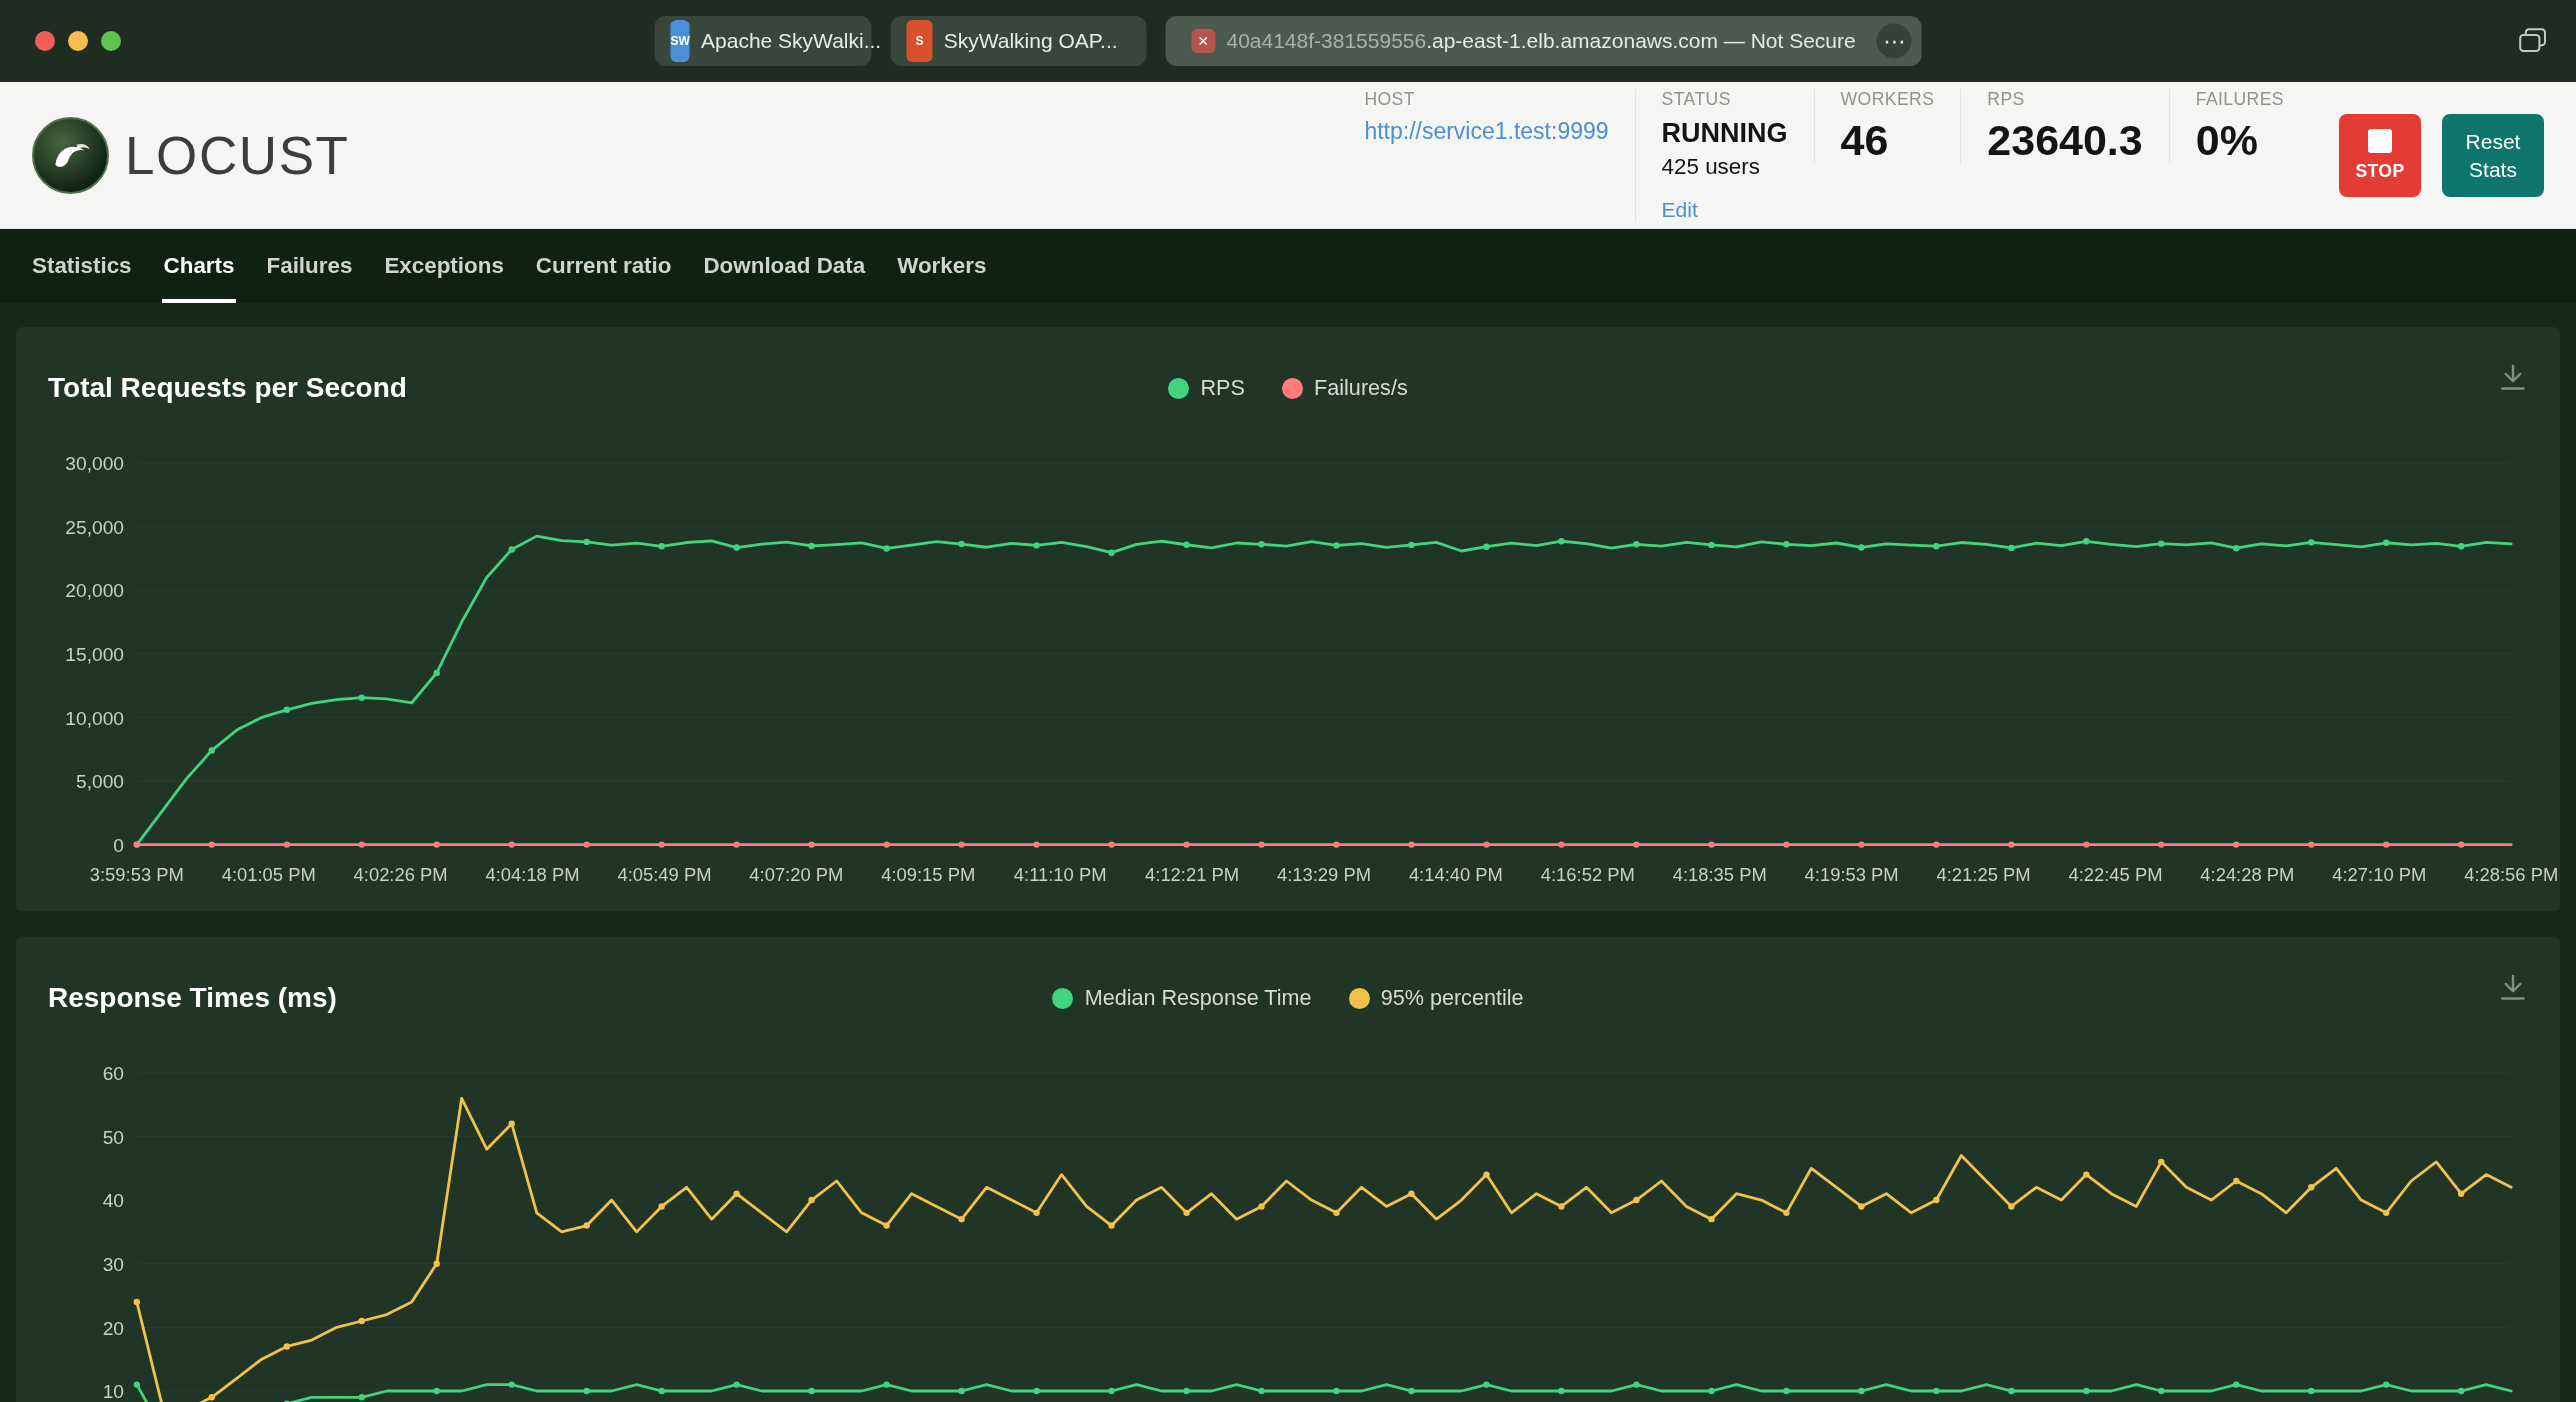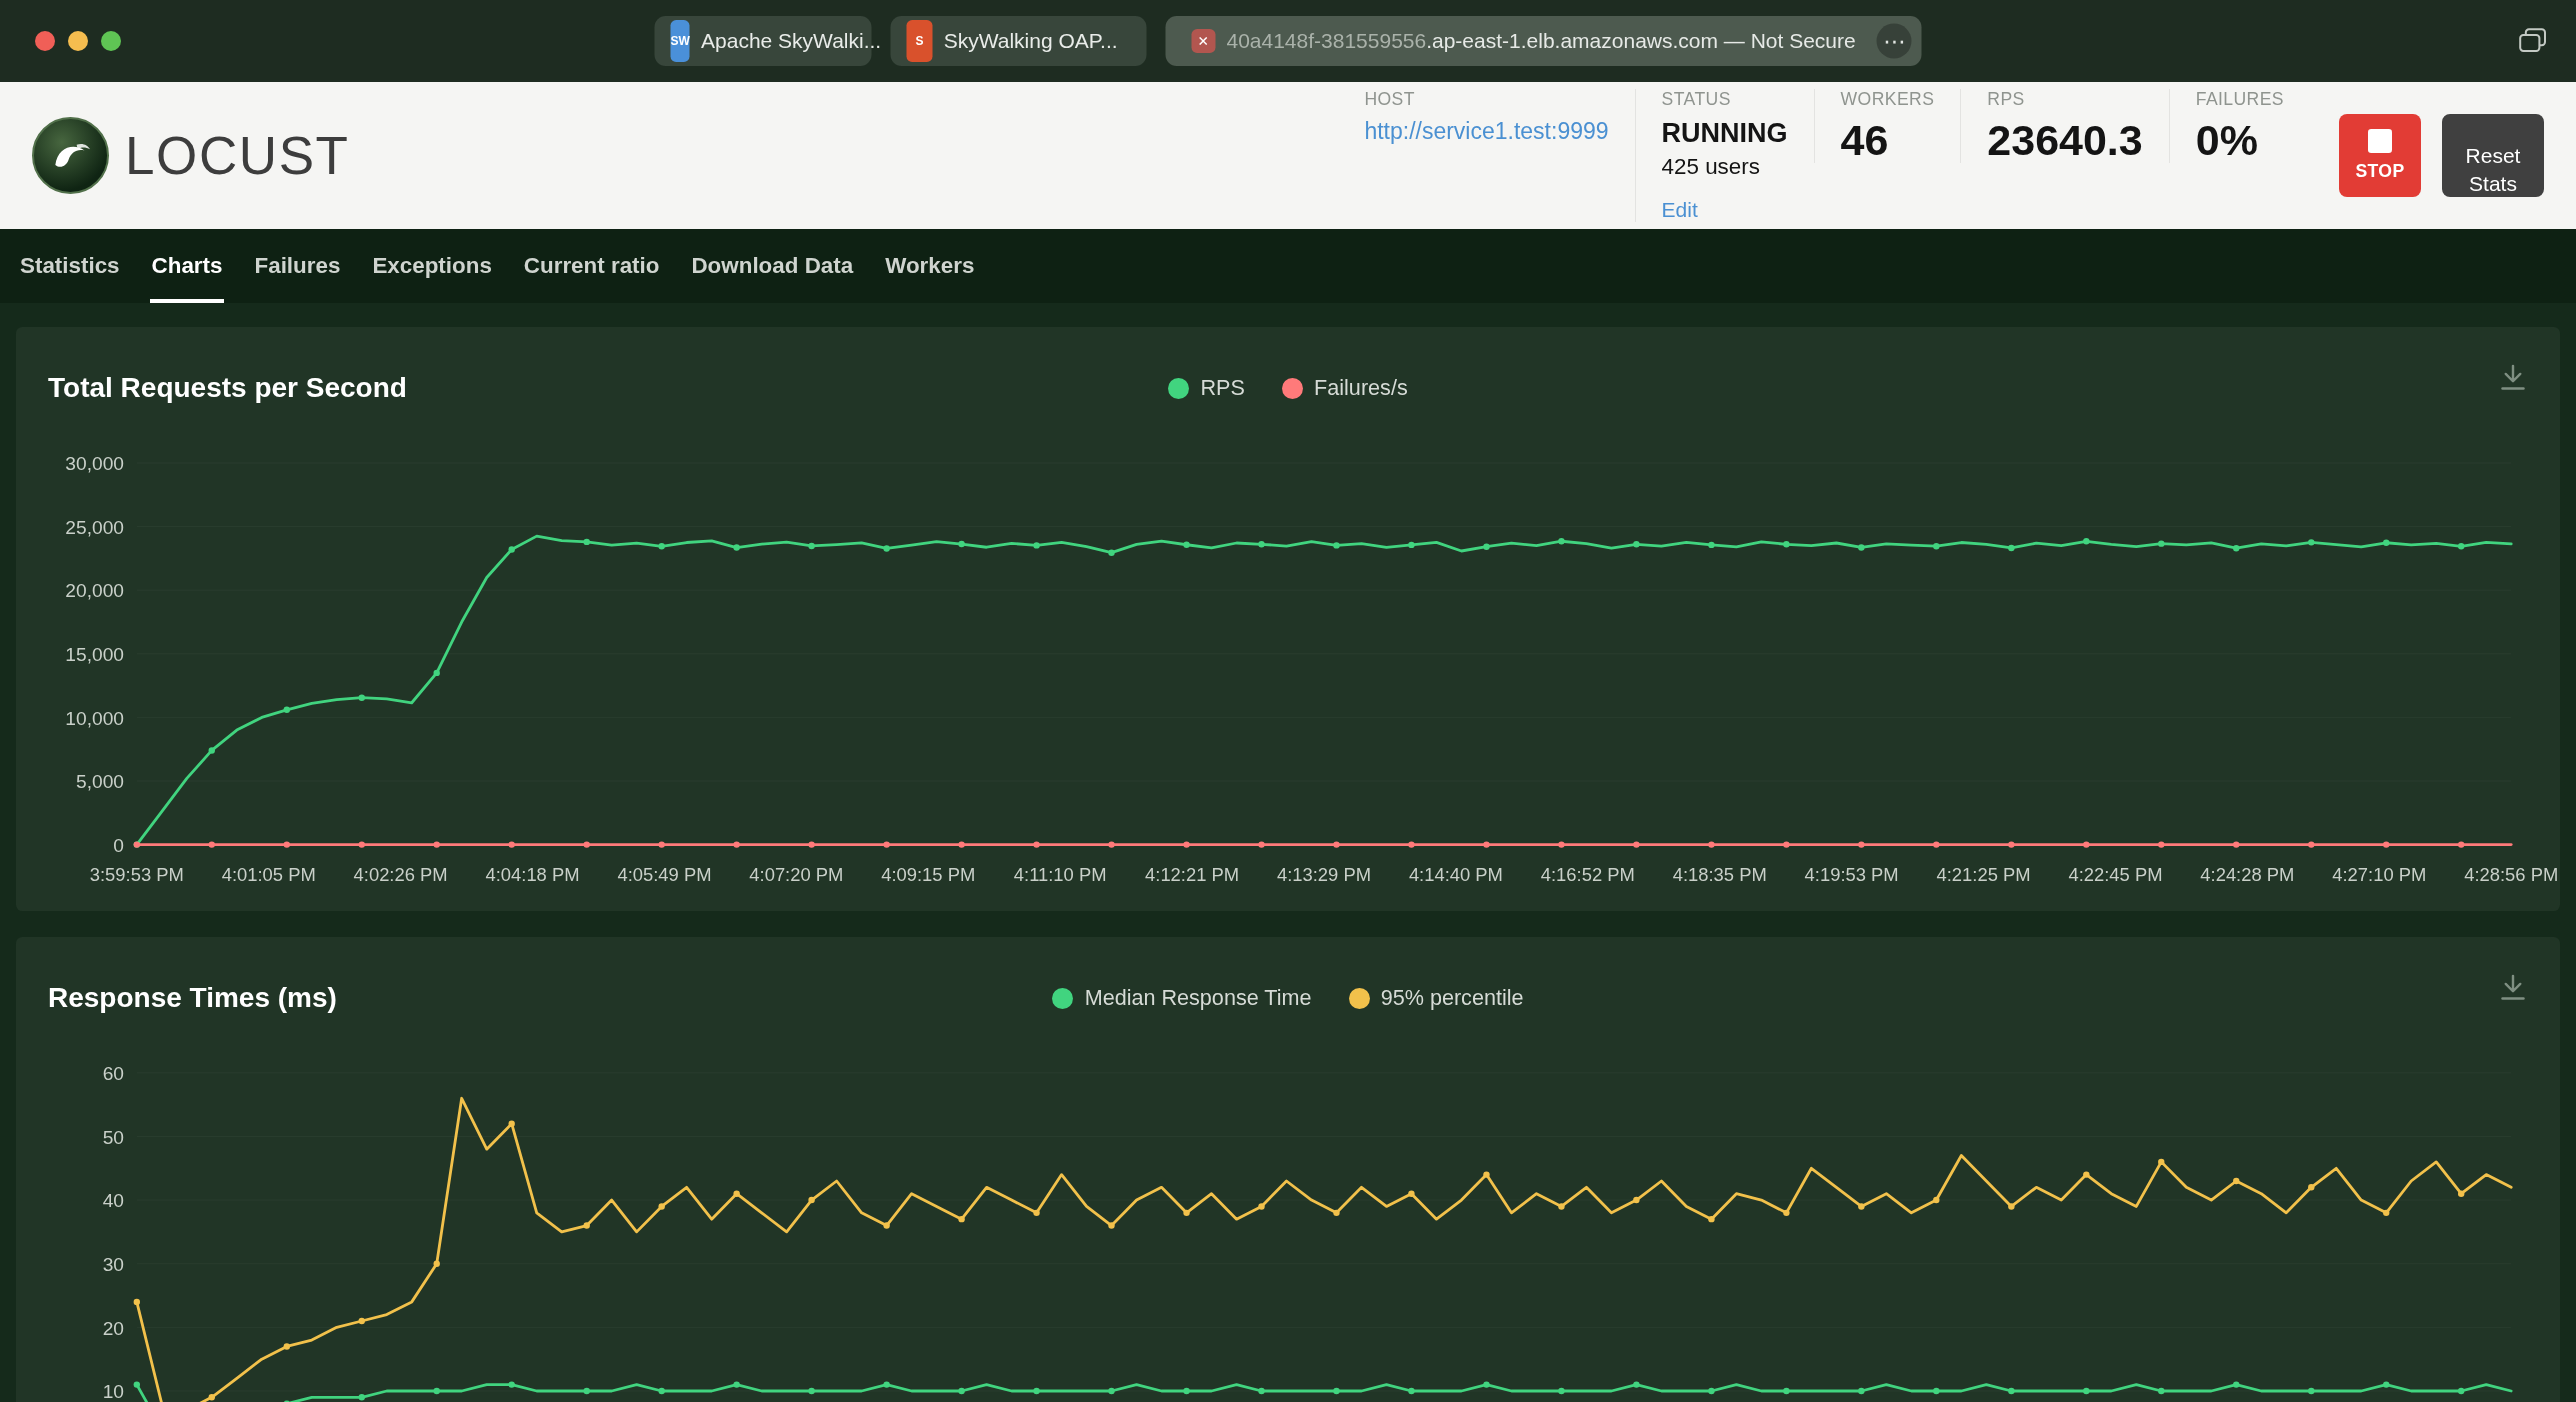--- a/index.html
+++ b/index.html
@@ -56,8 +56,8 @@
     display: flex; flex-direction: column; align-items: center; justify-content: center; border: none; }
   .stop-square { width: 24px; height: 24px; background: #fff; border-radius: 3.2px; margin-bottom: 8px; }
   .stop-label { color: #fff; font-size: 17.6px; font-weight: 700; letter-spacing: 0.4px; }
-  .reset-btn { width: 102px; height: 83px; background: #404040; border-radius: 8px;
-    color: #fff; font-size: 21px; display: flex; align-items: flex-end; justify-content: center;
+  .reset-btn { width: 102px; height: 83px; background: #0f766e; border-radius: 8px;
+    color: #fff; font-size: 21px; display: flex; align-items: center; justify-content: center;
     text-align: center; line-height: 1.3; border: none; padding: 0 13px; }
 
   

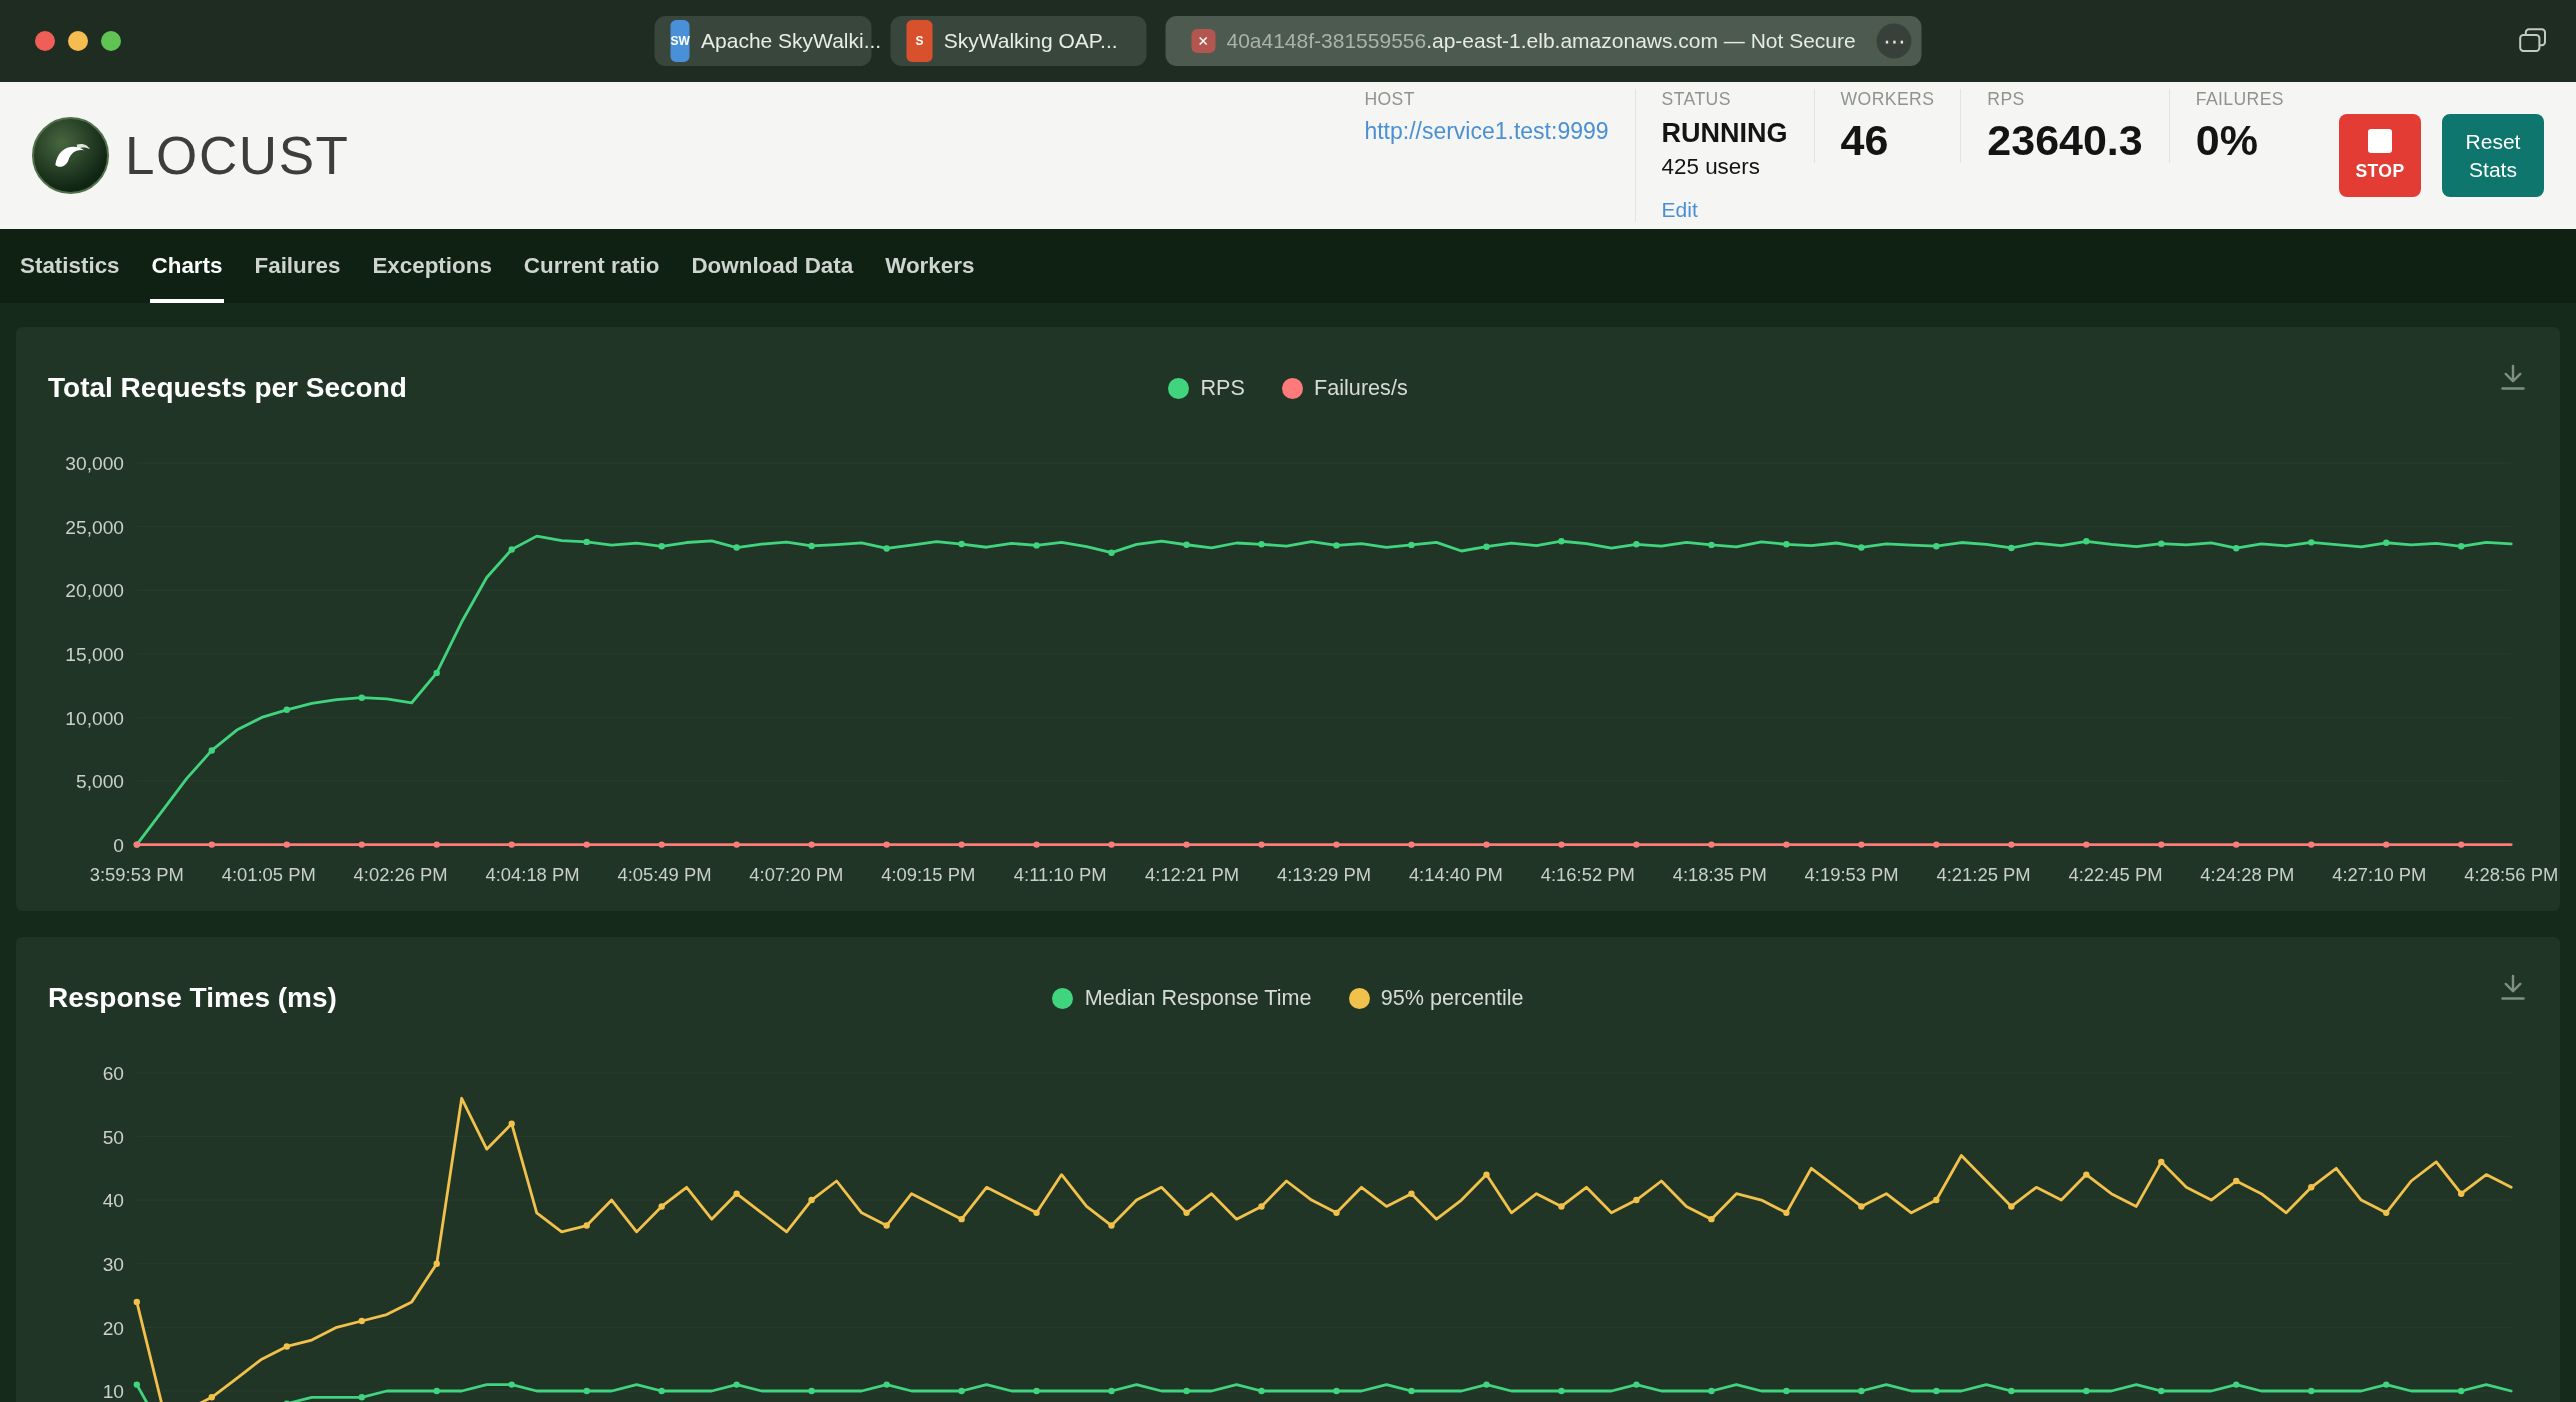--- a/index.html
+++ b/index.html
@@ -61,7 +61,7 @@
     text-align: center; line-height: 1.3; border: none; padding: 0 13px; }
 
   
-  #nav { height: 74px; background: #0e2113; display: flex; padding: 0 4px; }
+  #nav { height: 74px; background: #0e2113; display: flex; padding: 0 16px; }
   .nav-tab { display: flex; align-items: center; padding: 0 16px; color: #cfd4cf;
     font-size: 22.4px; font-weight: 600; position: relative; }
   .nav-tab.active { color: #ffffff; }

